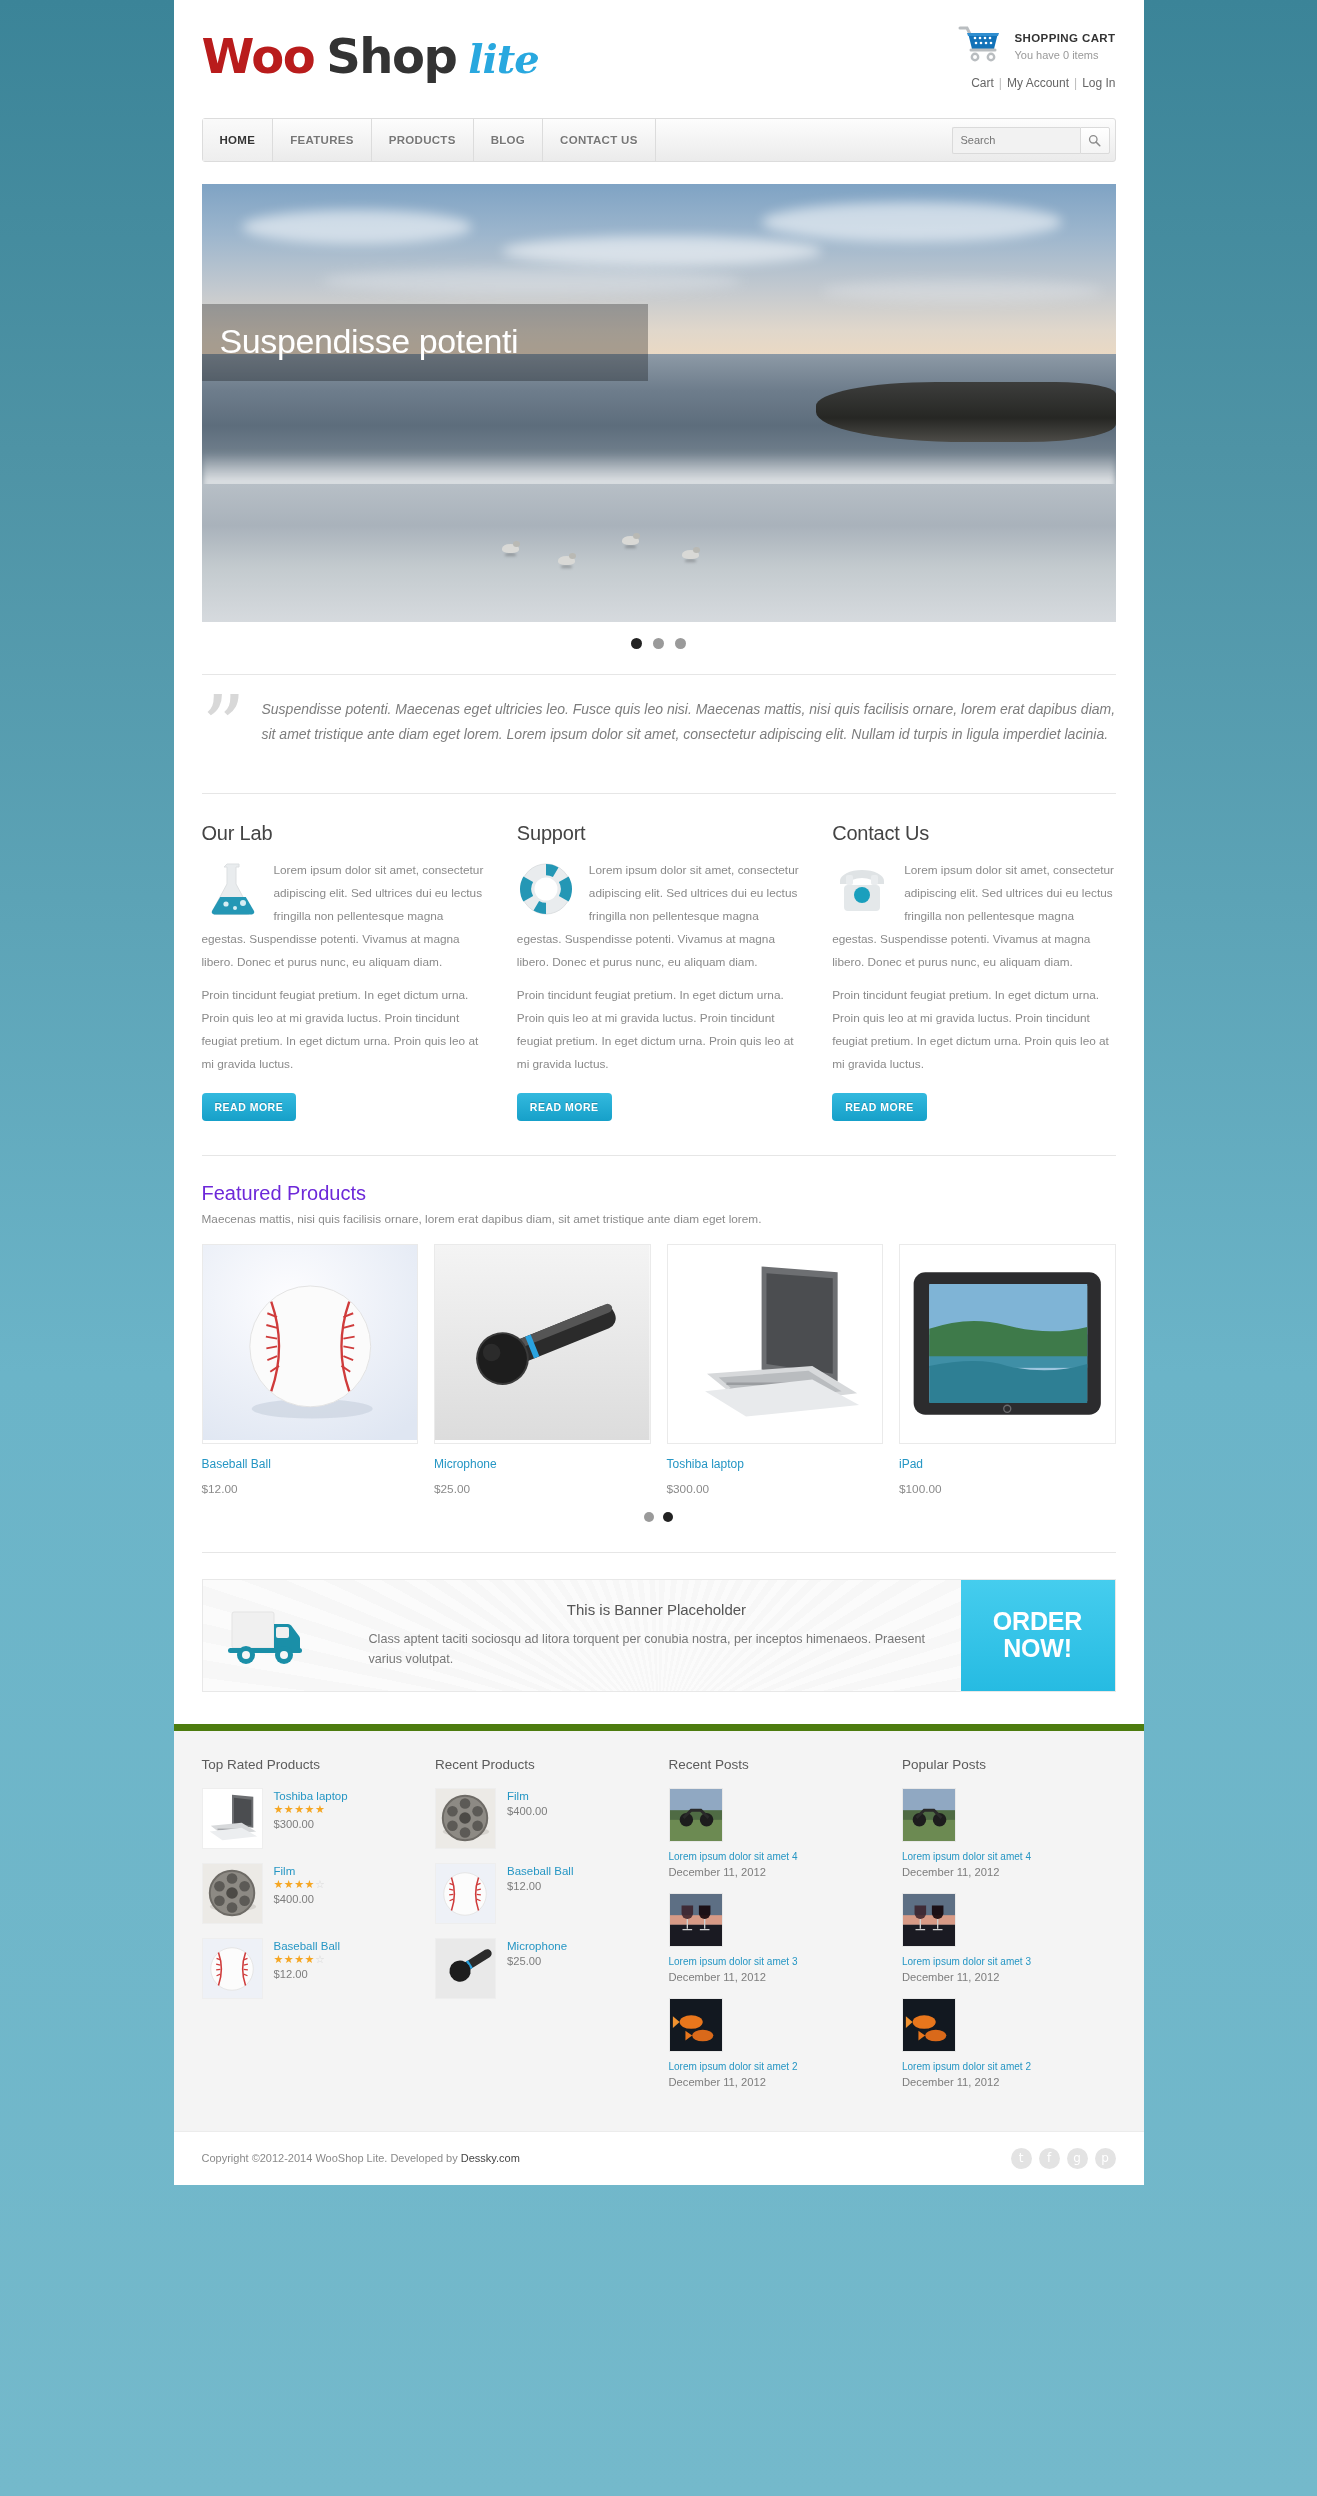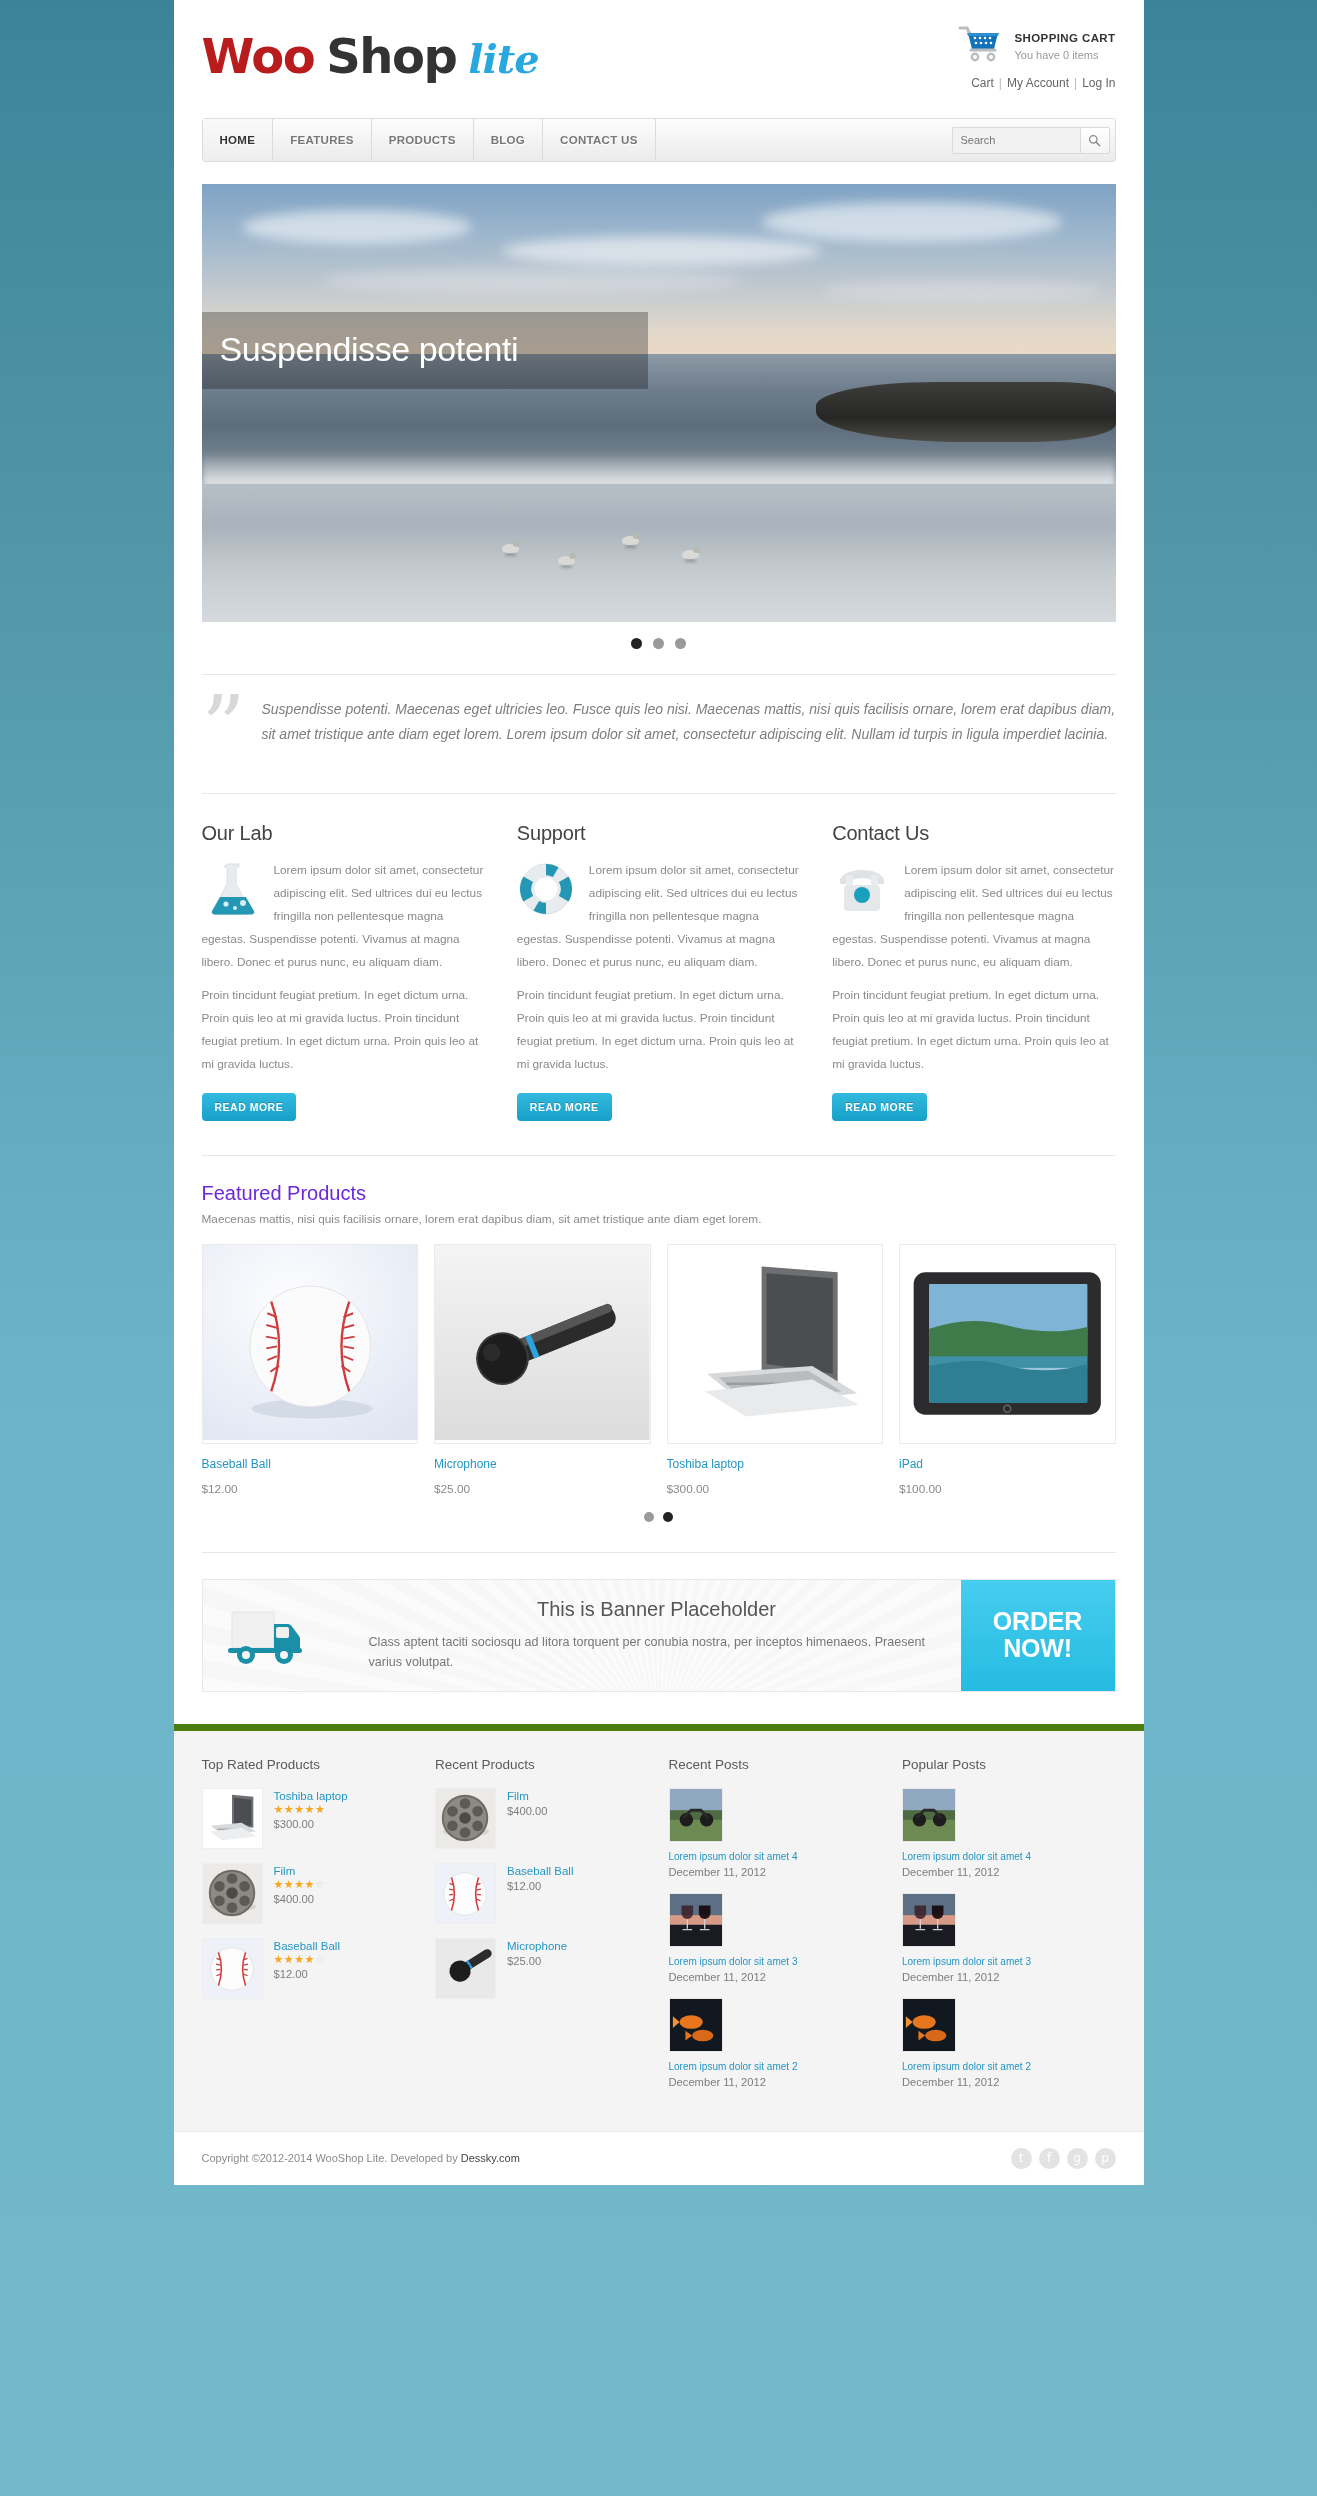--- a/index.html
+++ b/index.html
@@ -63,7 +63,7 @@
   .hero-bird { position:absolute; width: 17px; height: 9px; background:#d9d9d6; border-radius: 50% 50% 40% 40%; box-shadow: 0 6px 3px -3px rgba(0,0,0,.25); }
   .hero-bird:after { content:''; position:absolute; left:11px; top:-3px; width:7px; height:6px; background:#b9b9b4; border-radius:50%; }
 
-  .hero-caption { position: absolute; left: 0; top: 128px; width: 446px;
+  .hero-caption { position: absolute; left: 0; top: 120px; width: 446px;
                   background: rgba(0,0,0,0.28); padding: 18px 22px 20px 18px; }
   .hero-title { font-size: 34px; color: #fff; font-weight: normal; letter-spacing: -0.4px; line-height: 1.15; }
   .hero-desc { font-size: 14.5px; color: #f2f2f2; line-height: 1.42; margin-top: 9px; }

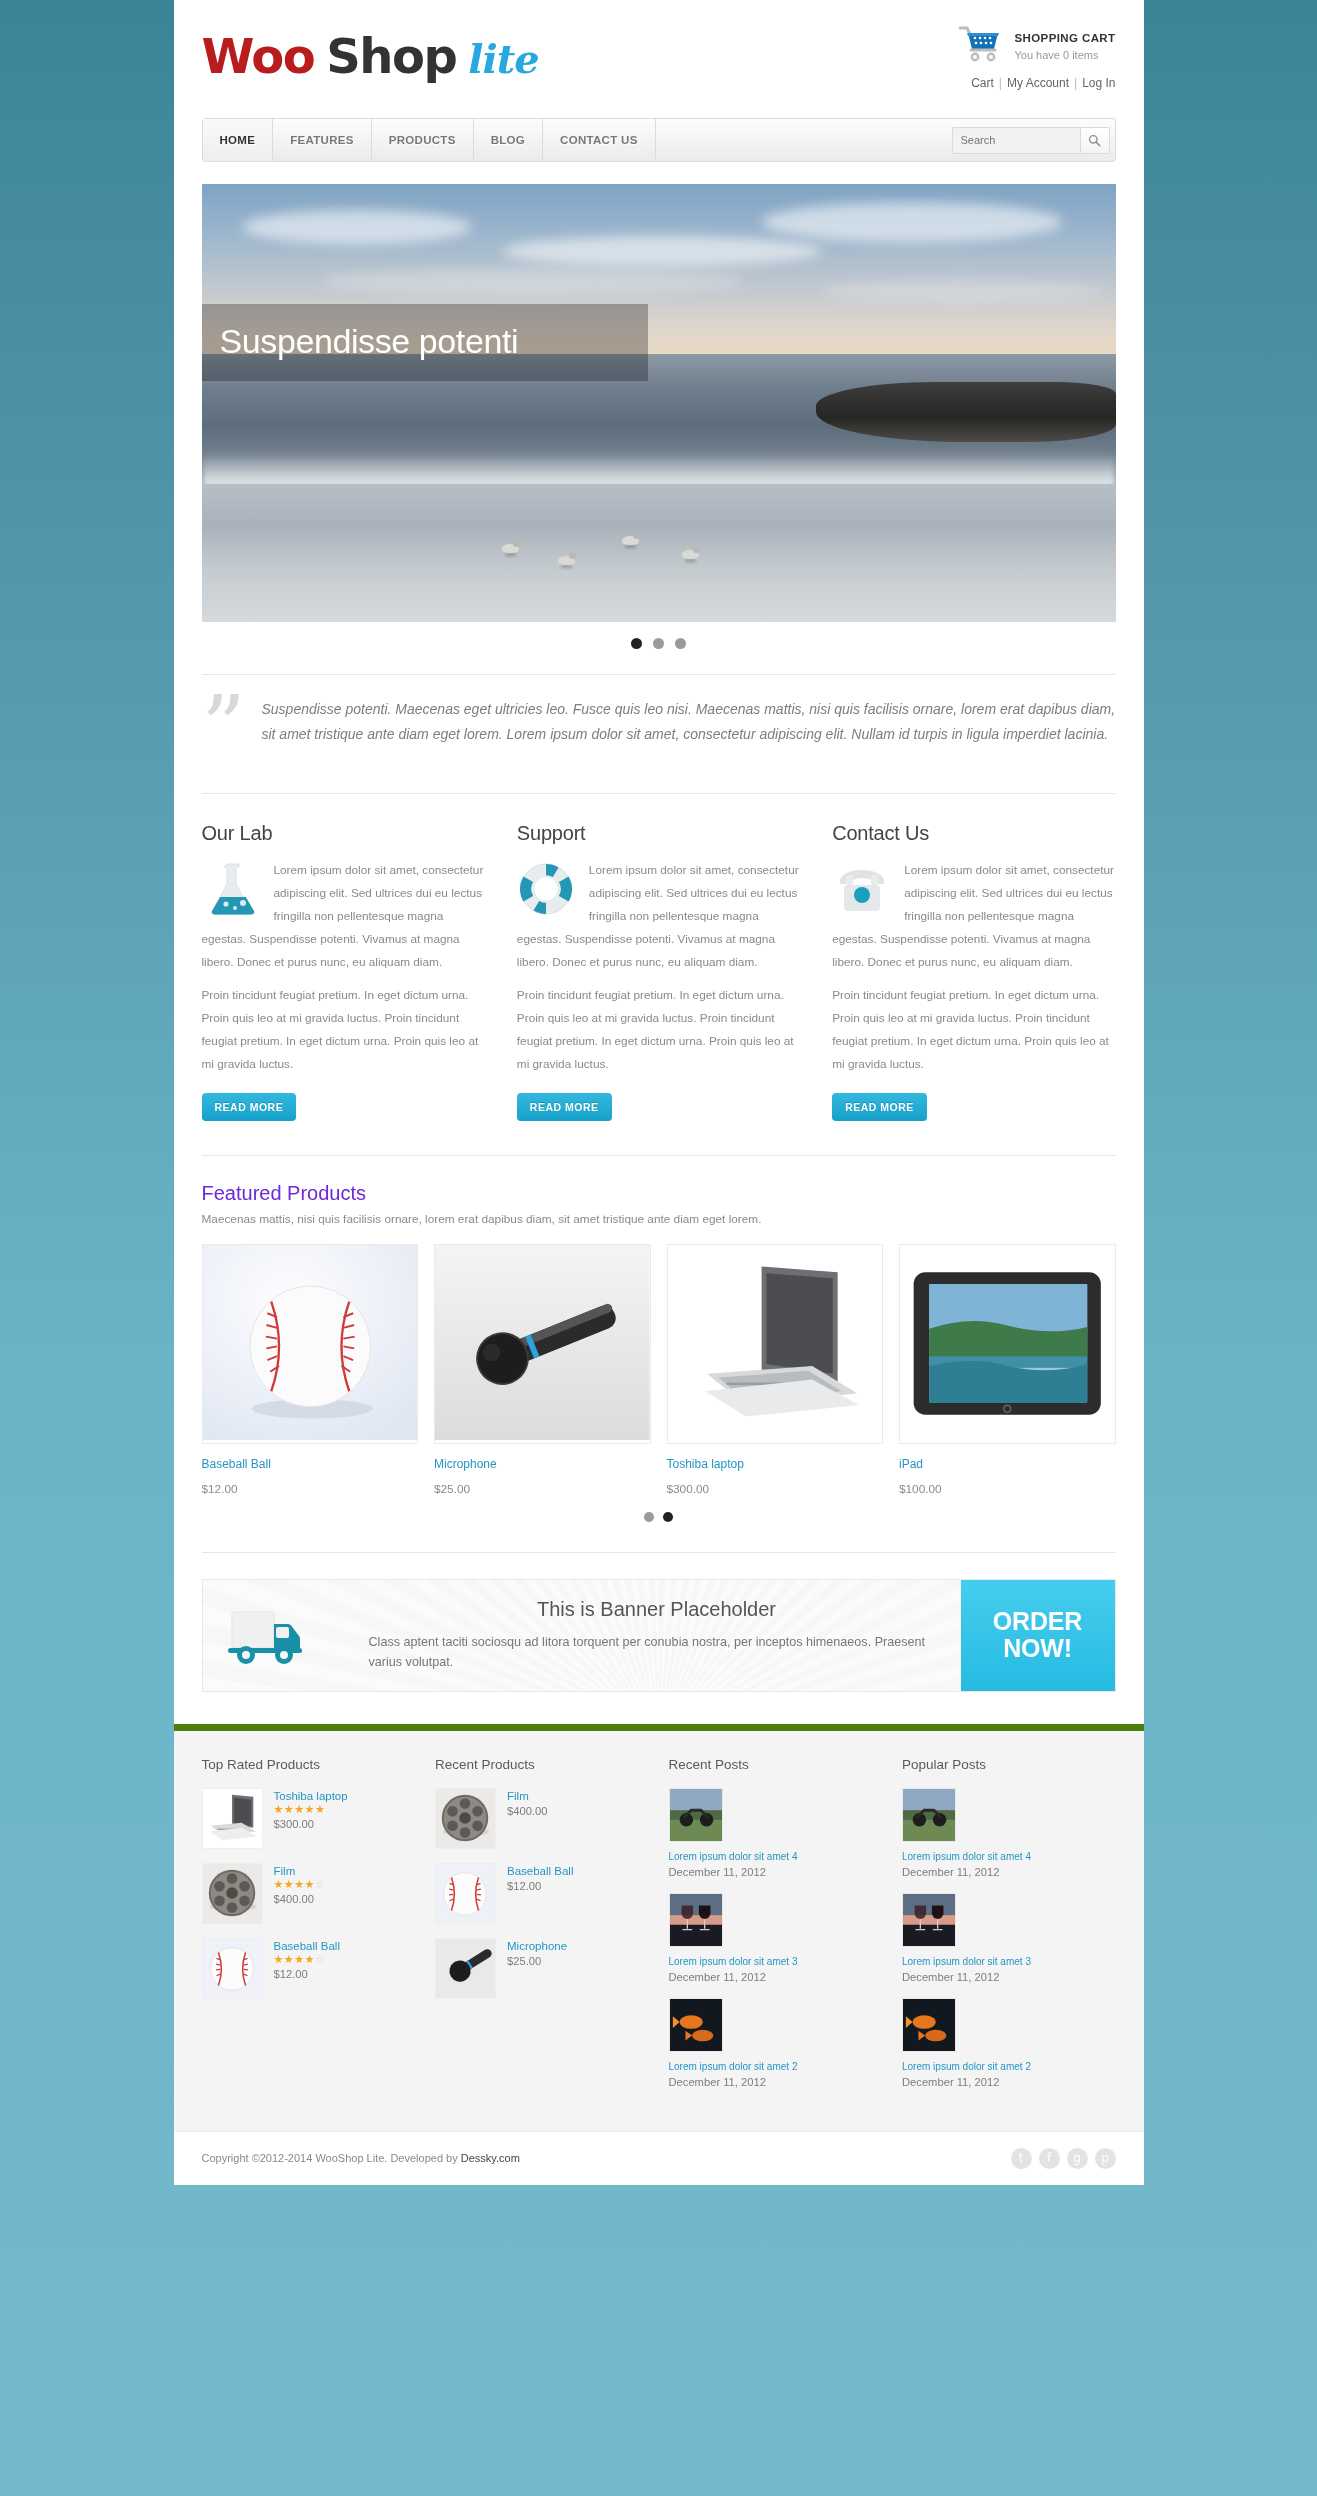--- a/index.html
+++ b/index.html
@@ -106,7 +106,7 @@
             background: repeating-conic-gradient(from 0deg at 50% 140%, #f7f7f7 0deg 2.2deg, #fbfbfb 2.2deg 4.4deg); }
   .banner-left { width: 150px; display: flex; align-items: center; justify-content: center; }
   .banner-mid { flex: 1; display: flex; flex-direction: column; align-items: center; justify-content: center; padding: 0 16px; }
-  .banner-h { font-size: 20px; color: #555; font-weight: normal; }
+  .banner-h { font-size: 15px; color: #555; font-weight: normal; }
   .banner-p { font-size: 12.6px; color: #777; text-align: left; line-height: 1.55; margin-top: 12px; }
   .banner-btn { width: 154px; background: linear-gradient(180deg,#45cdee 0%,#26bbe2 100%); color: #fff;
                 display: flex; align-items: center; justify-content: center; text-align: center;

